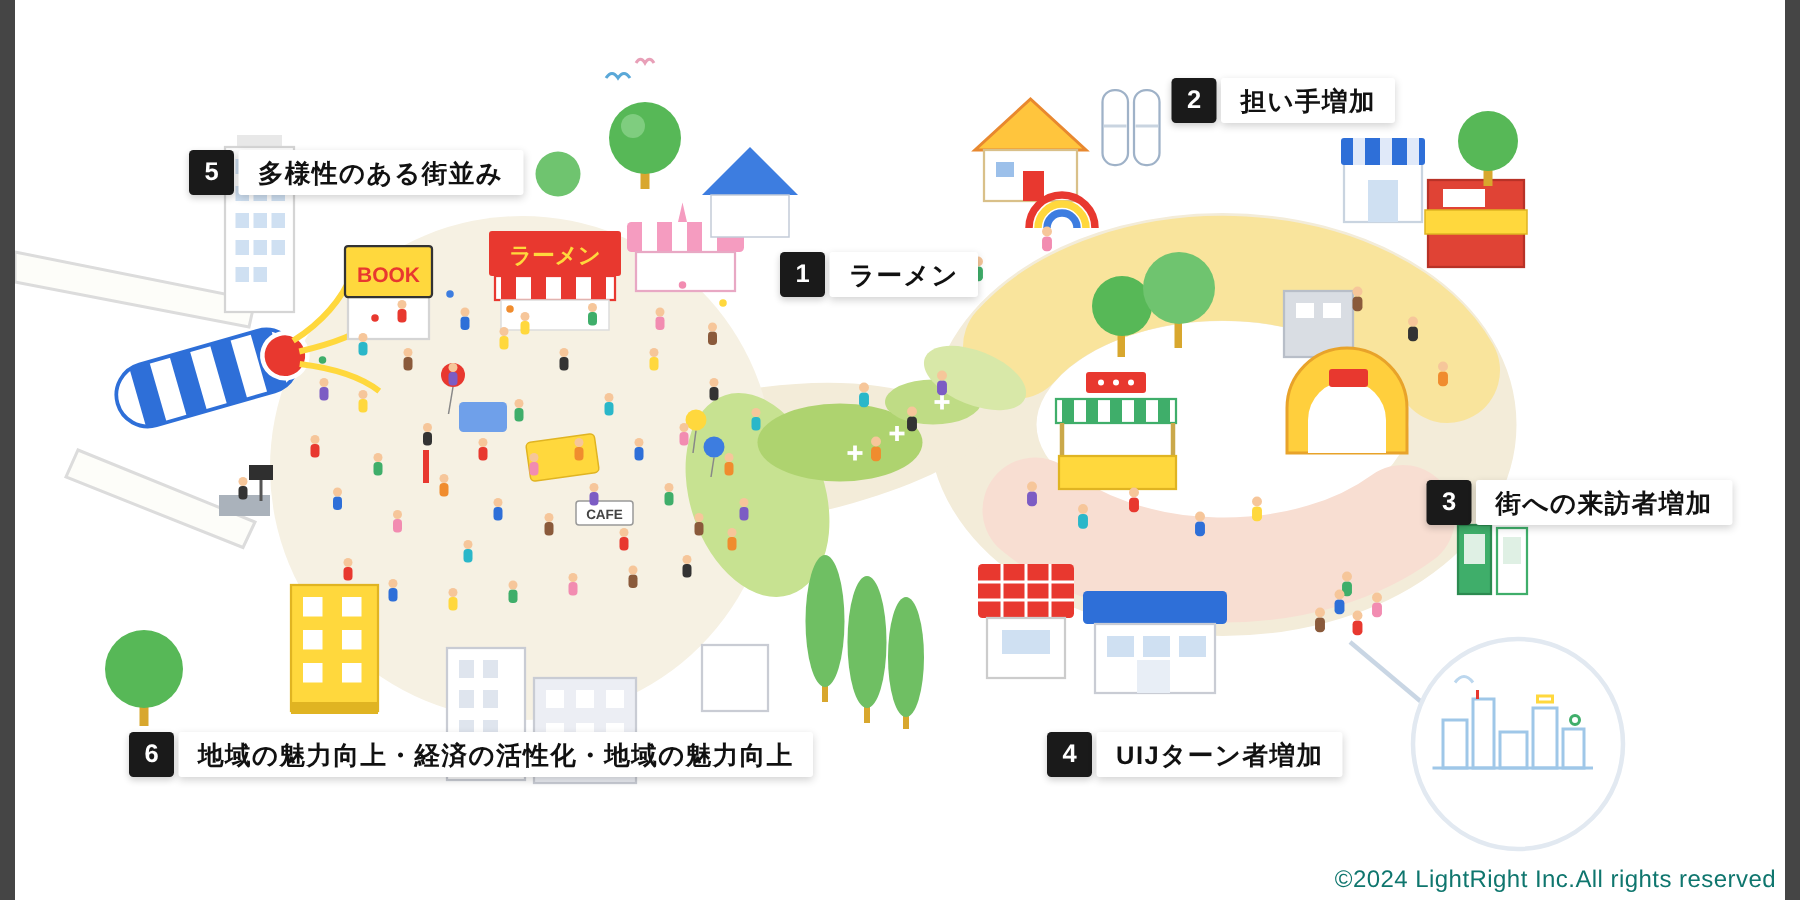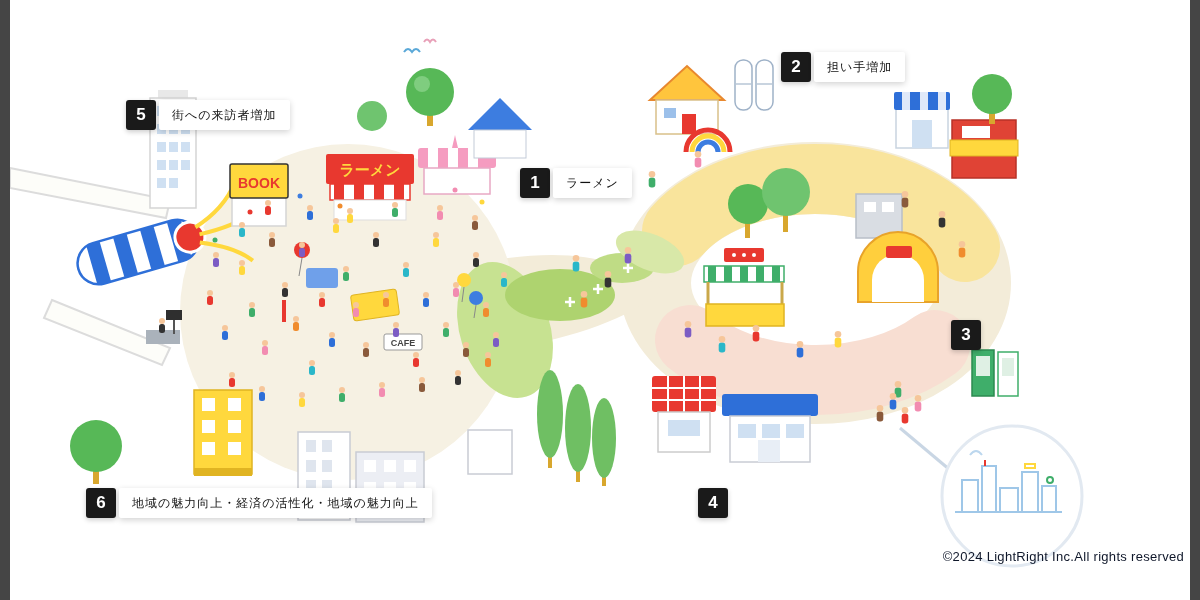--- a/index.html
+++ b/index.html
@@ -23,7 +23,7 @@
   .label .txt{
     background:#ffffff;color:#111;border-radius:2px;
     display:flex;align-items:center;padding:0 13px;
-    font-weight:normal;font-size:12px;letter-spacing:1px;
+    font-weight:bold;font-size:17px;letter-spacing:1px;
     box-shadow:0 2px 6px rgba(0,0,0,.18);
   }
   .copyright{

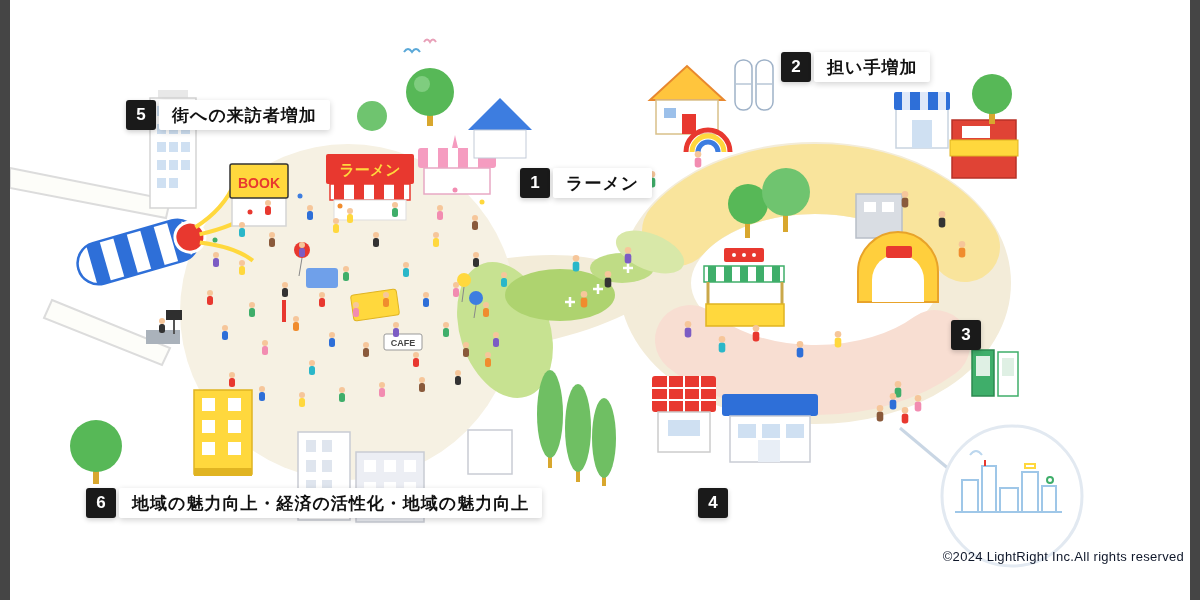--- a/index.html
+++ b/index.html
@@ -499,7 +499,7 @@
   </div>
   <div class="label" style="left:126px;top:100px;">
     <span class="num">5</span>
-    <span class="txt">街への来訪者増加</span>
+    <span class="txt">多様性のある街並み</span>
   </div>
   <div class="label" style="left:86px;top:488px;">
     <span class="num">6</span>

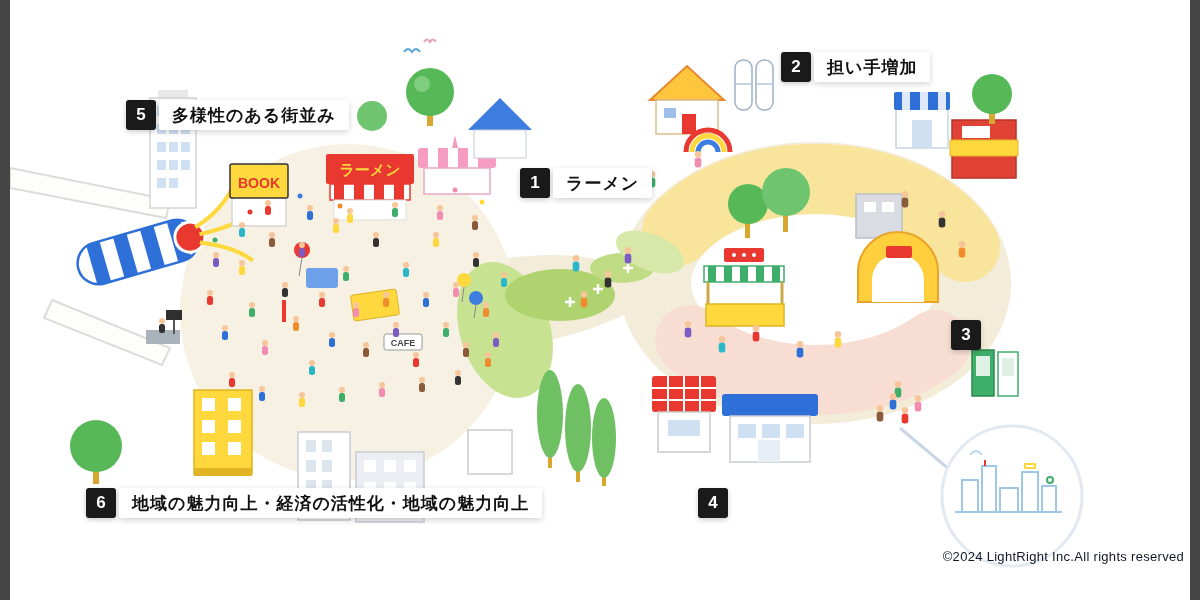--- a/index.html
+++ b/index.html
@@ -493,6 +493,7 @@
   </div>
   <div class="label" style="left:951px;top:320px;">
     <span class="num">3</span>
+    <span class="txt">街への来訪者増加</span>
   </div>
   <div class="label" style="left:698px;top:488px;">
     <span class="num">4</span>

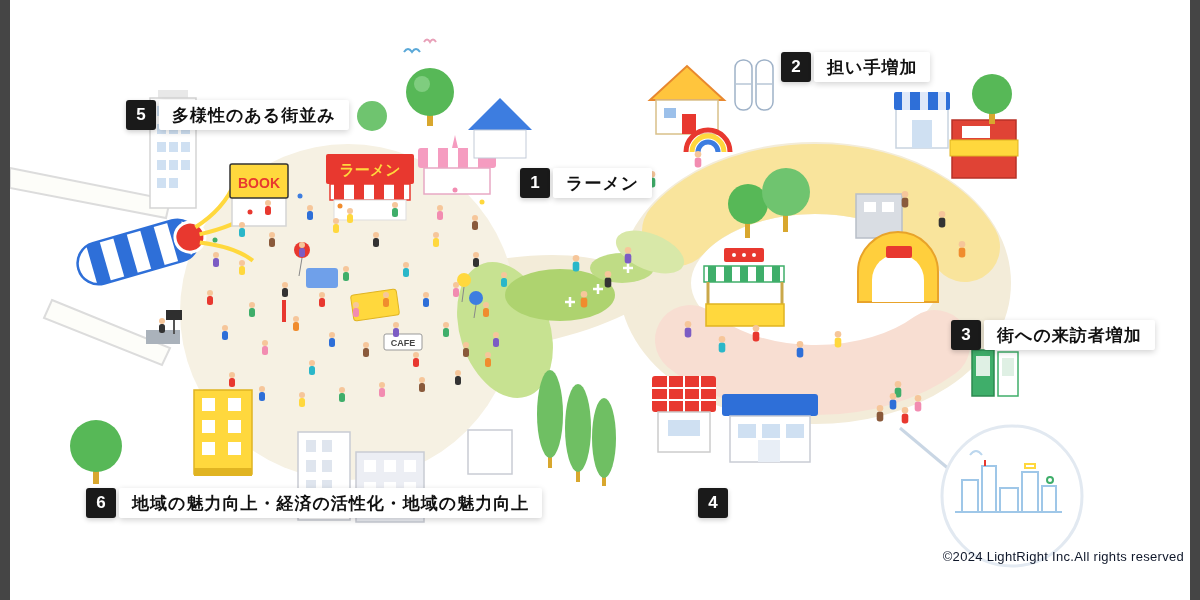--- a/index.html
+++ b/index.html
@@ -497,6 +497,7 @@
   </div>
   <div class="label" style="left:698px;top:488px;">
     <span class="num">4</span>
+    <span class="txt">UIJターン者増加</span>
   </div>
   <div class="label" style="left:126px;top:100px;">
     <span class="num">5</span>

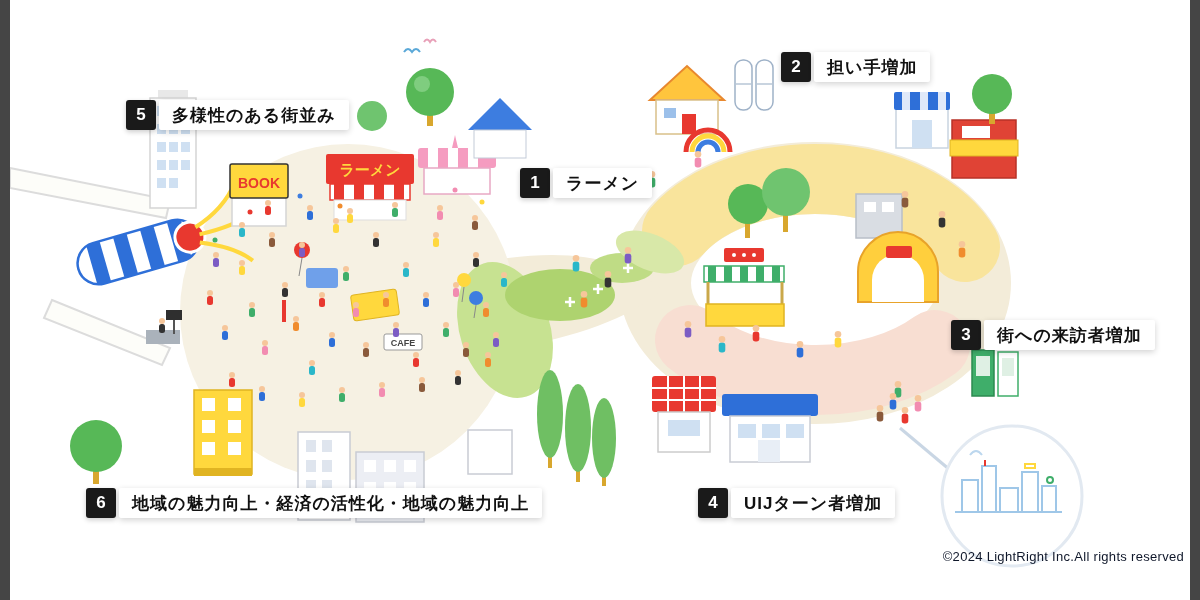--- a/index.html
+++ b/index.html
@@ -27,8 +27,8 @@
     box-shadow:0 2px 6px rgba(0,0,0,.18);
   }
   .copyright{
-    position:absolute;right:16px;bottom:36px;z-index:20;
-    color:#0f172a;font-size:13px;letter-spacing:.3px;
+    position:absolute;right:16px;bottom:4px;z-index:20;
+    color:#0f766e;font-size:16px;letter-spacing:.3px;
   }
 </style>
 </head>

